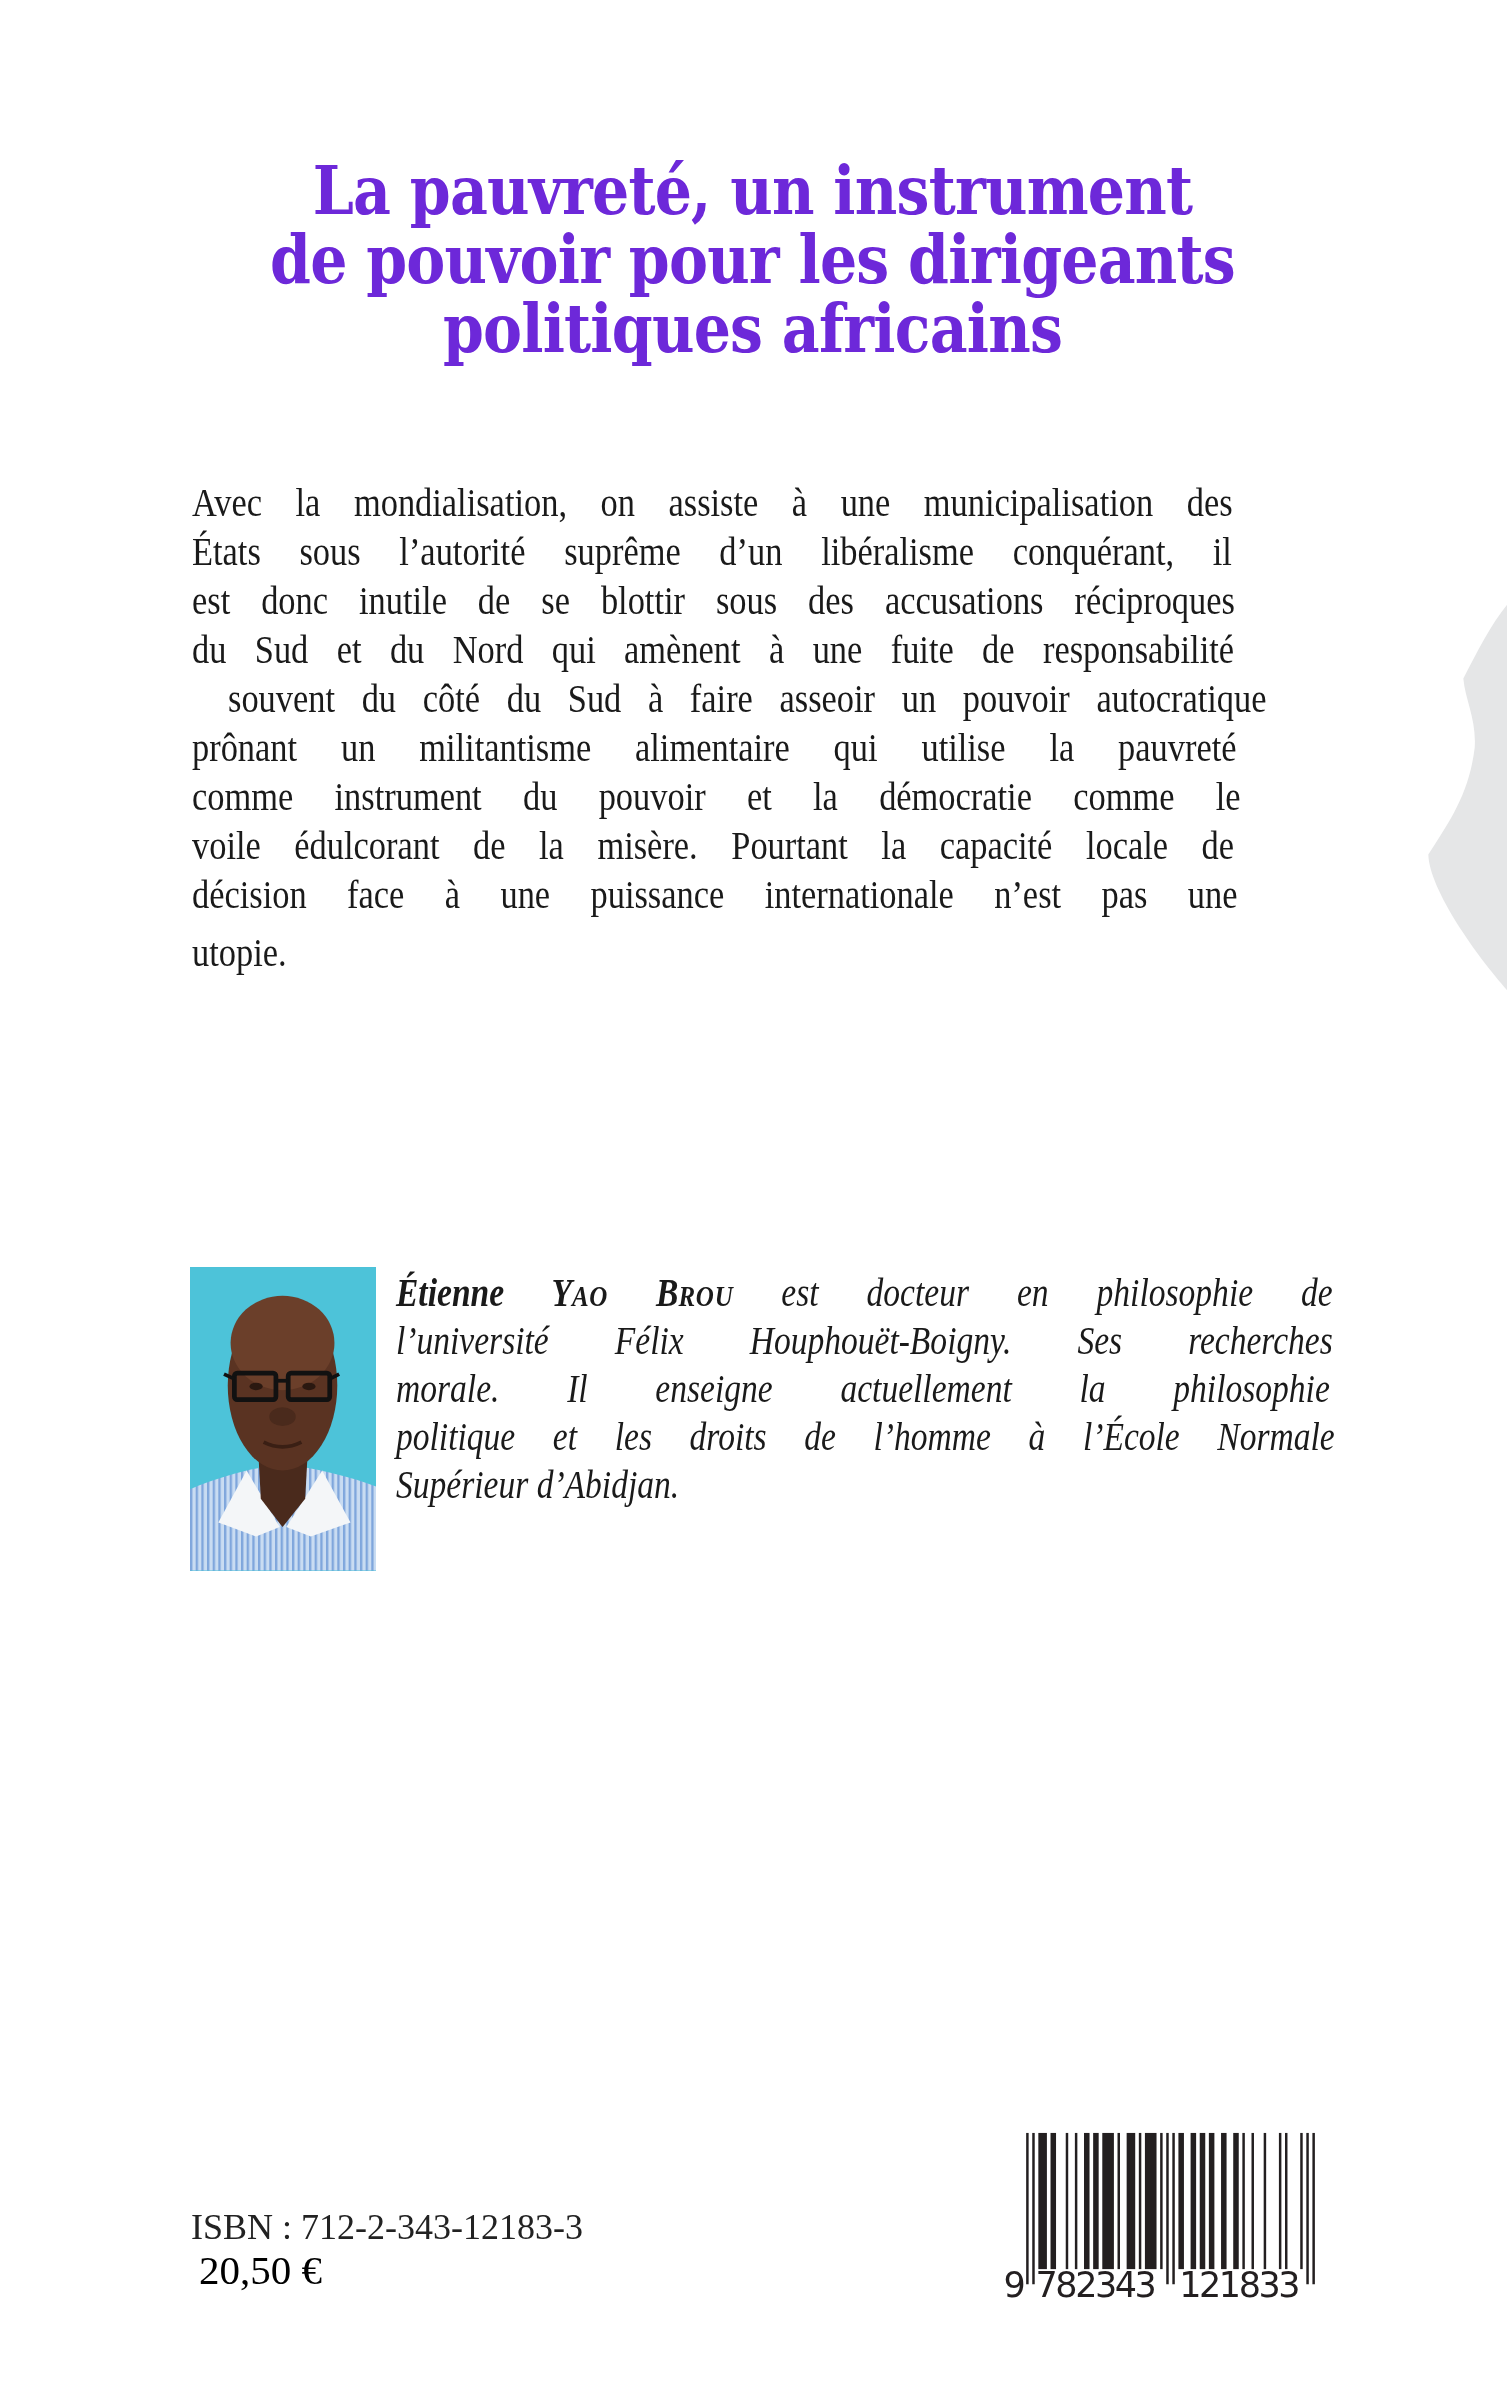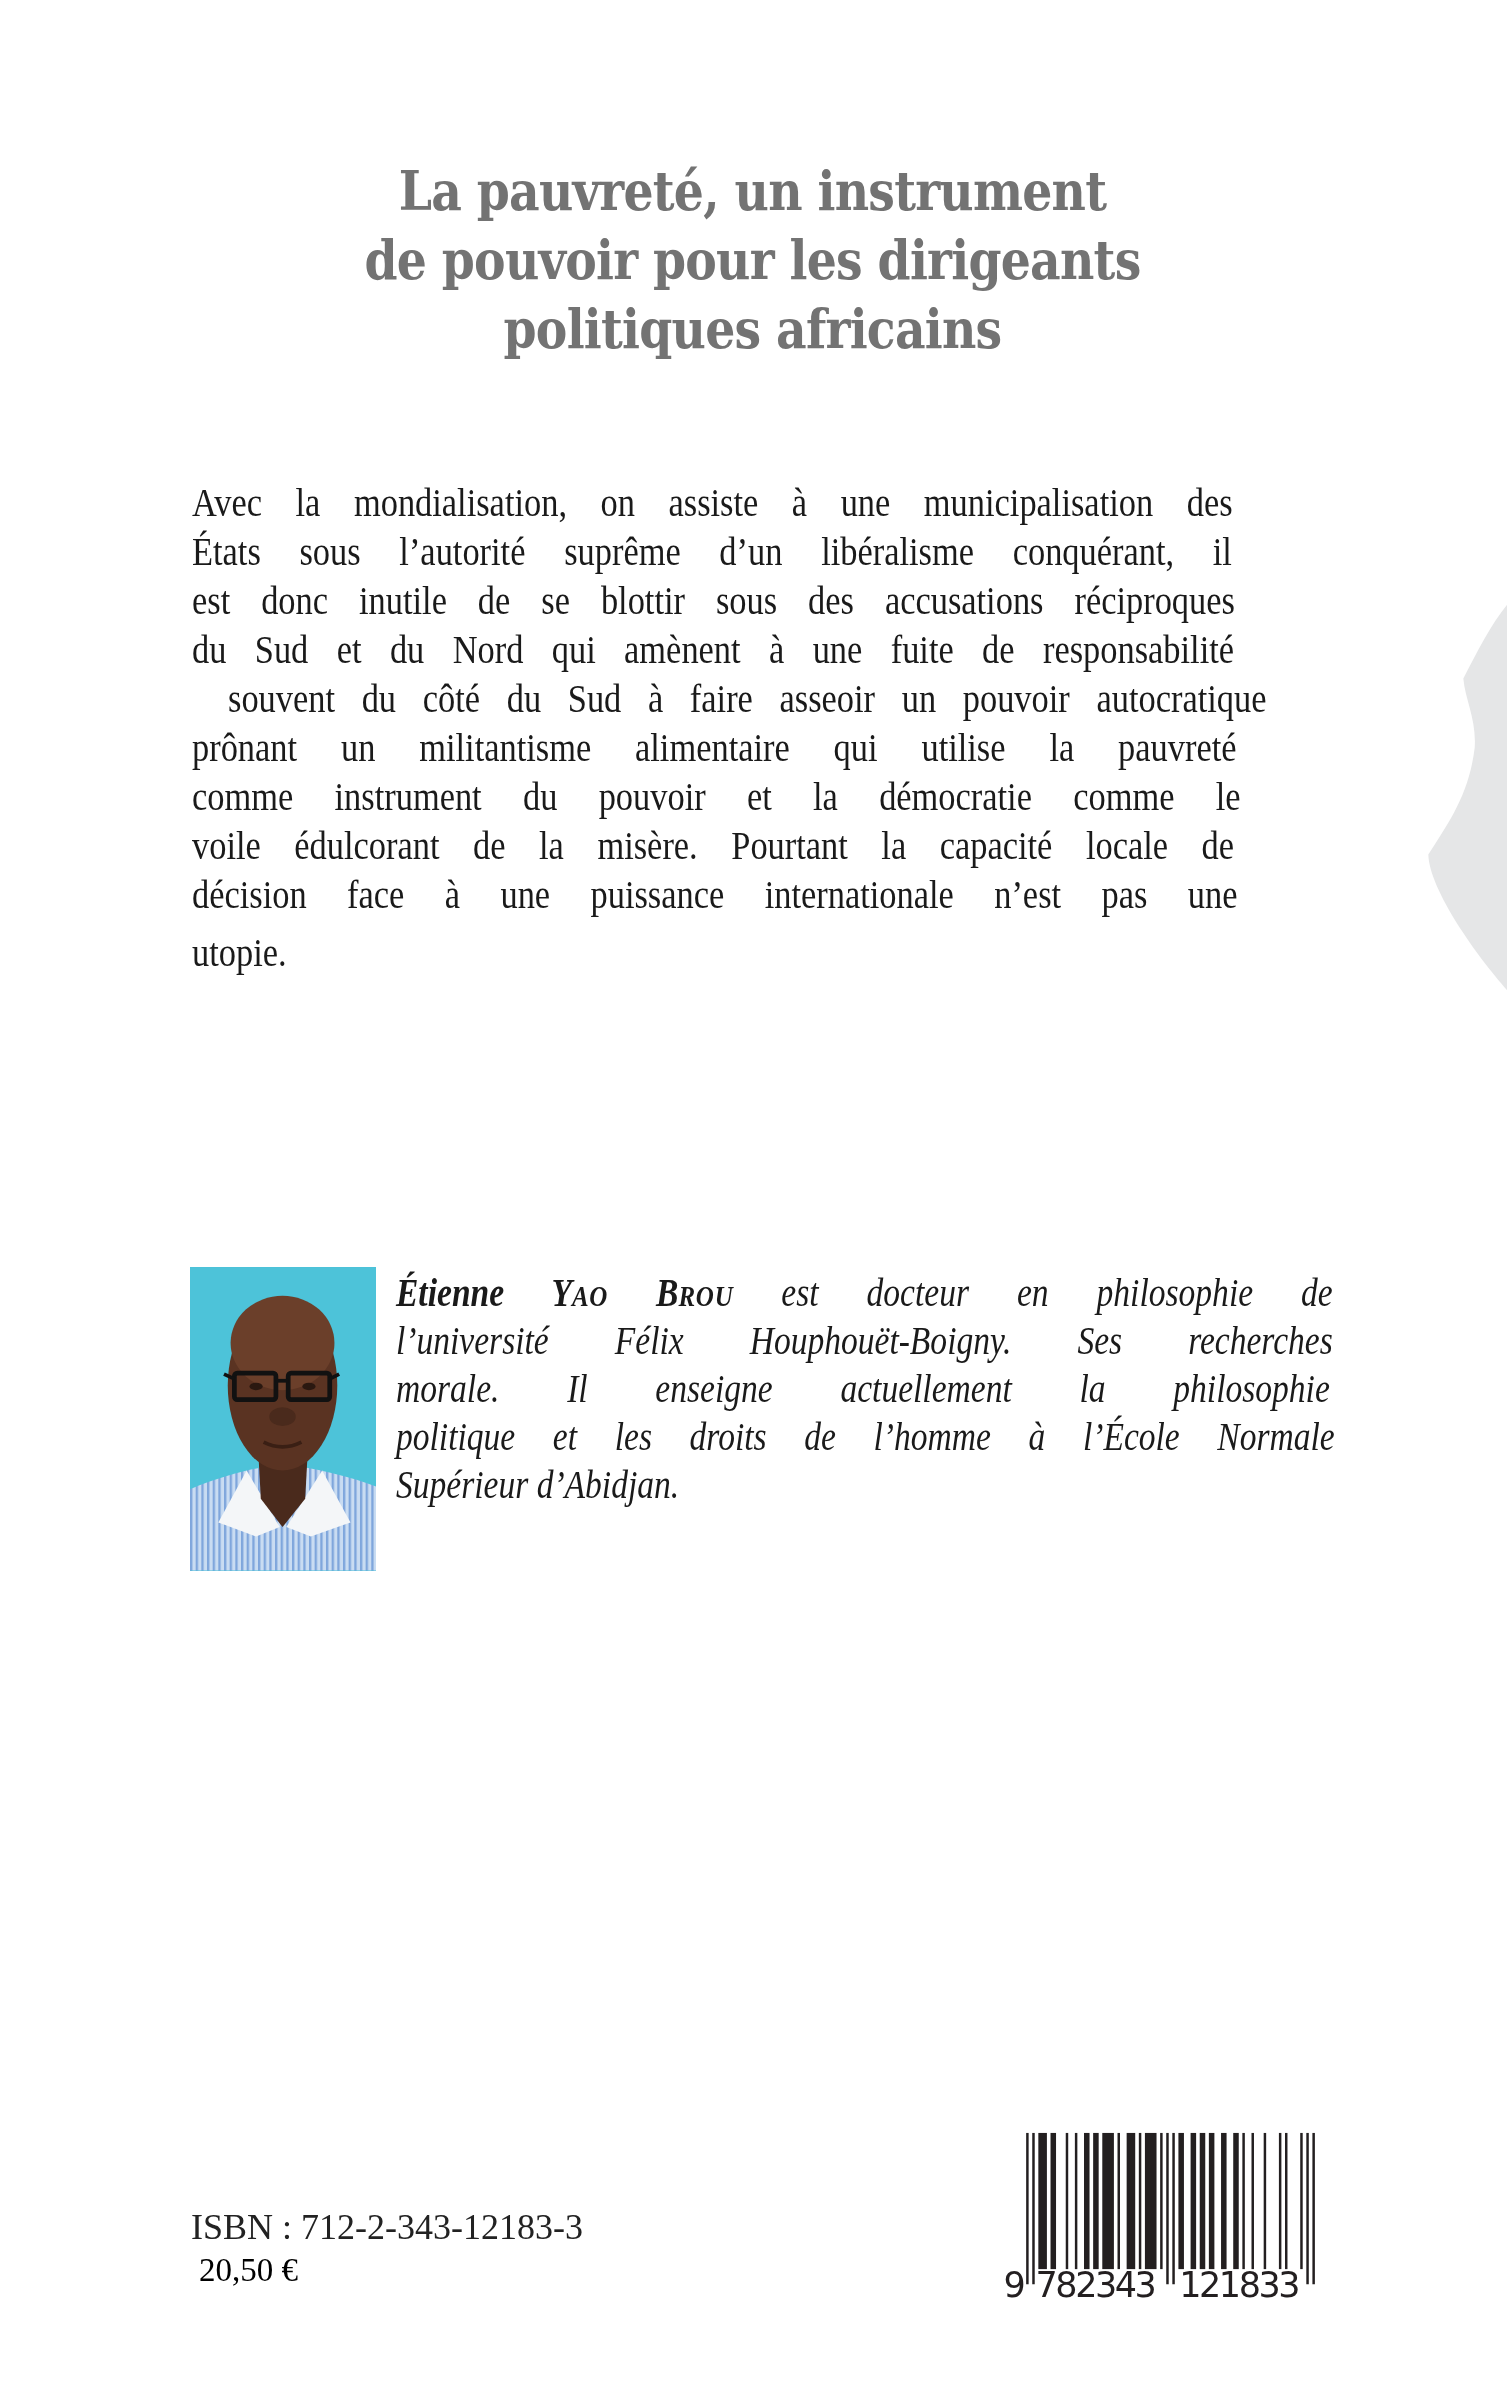--- a/index.html
+++ b/index.html
@@ -13,9 +13,9 @@
   
   .title {
     position: absolute; left: 142px; top: 156px; width: 1221px;
-    text-align: center; color: #737373;
+    text-align: center; color: #6d28d9;
     font-family: "DejaVu Serif", serif; font-weight: bold;
-    font-size: 55px; line-height: 69px; letter-spacing: -0.9px;
+    font-size: 68px; line-height: 69px; letter-spacing: -0.9px;
   }
   .title .tl { display: block; white-space: nowrap; transform: scaleX(0.86); transform-origin: center; }
 

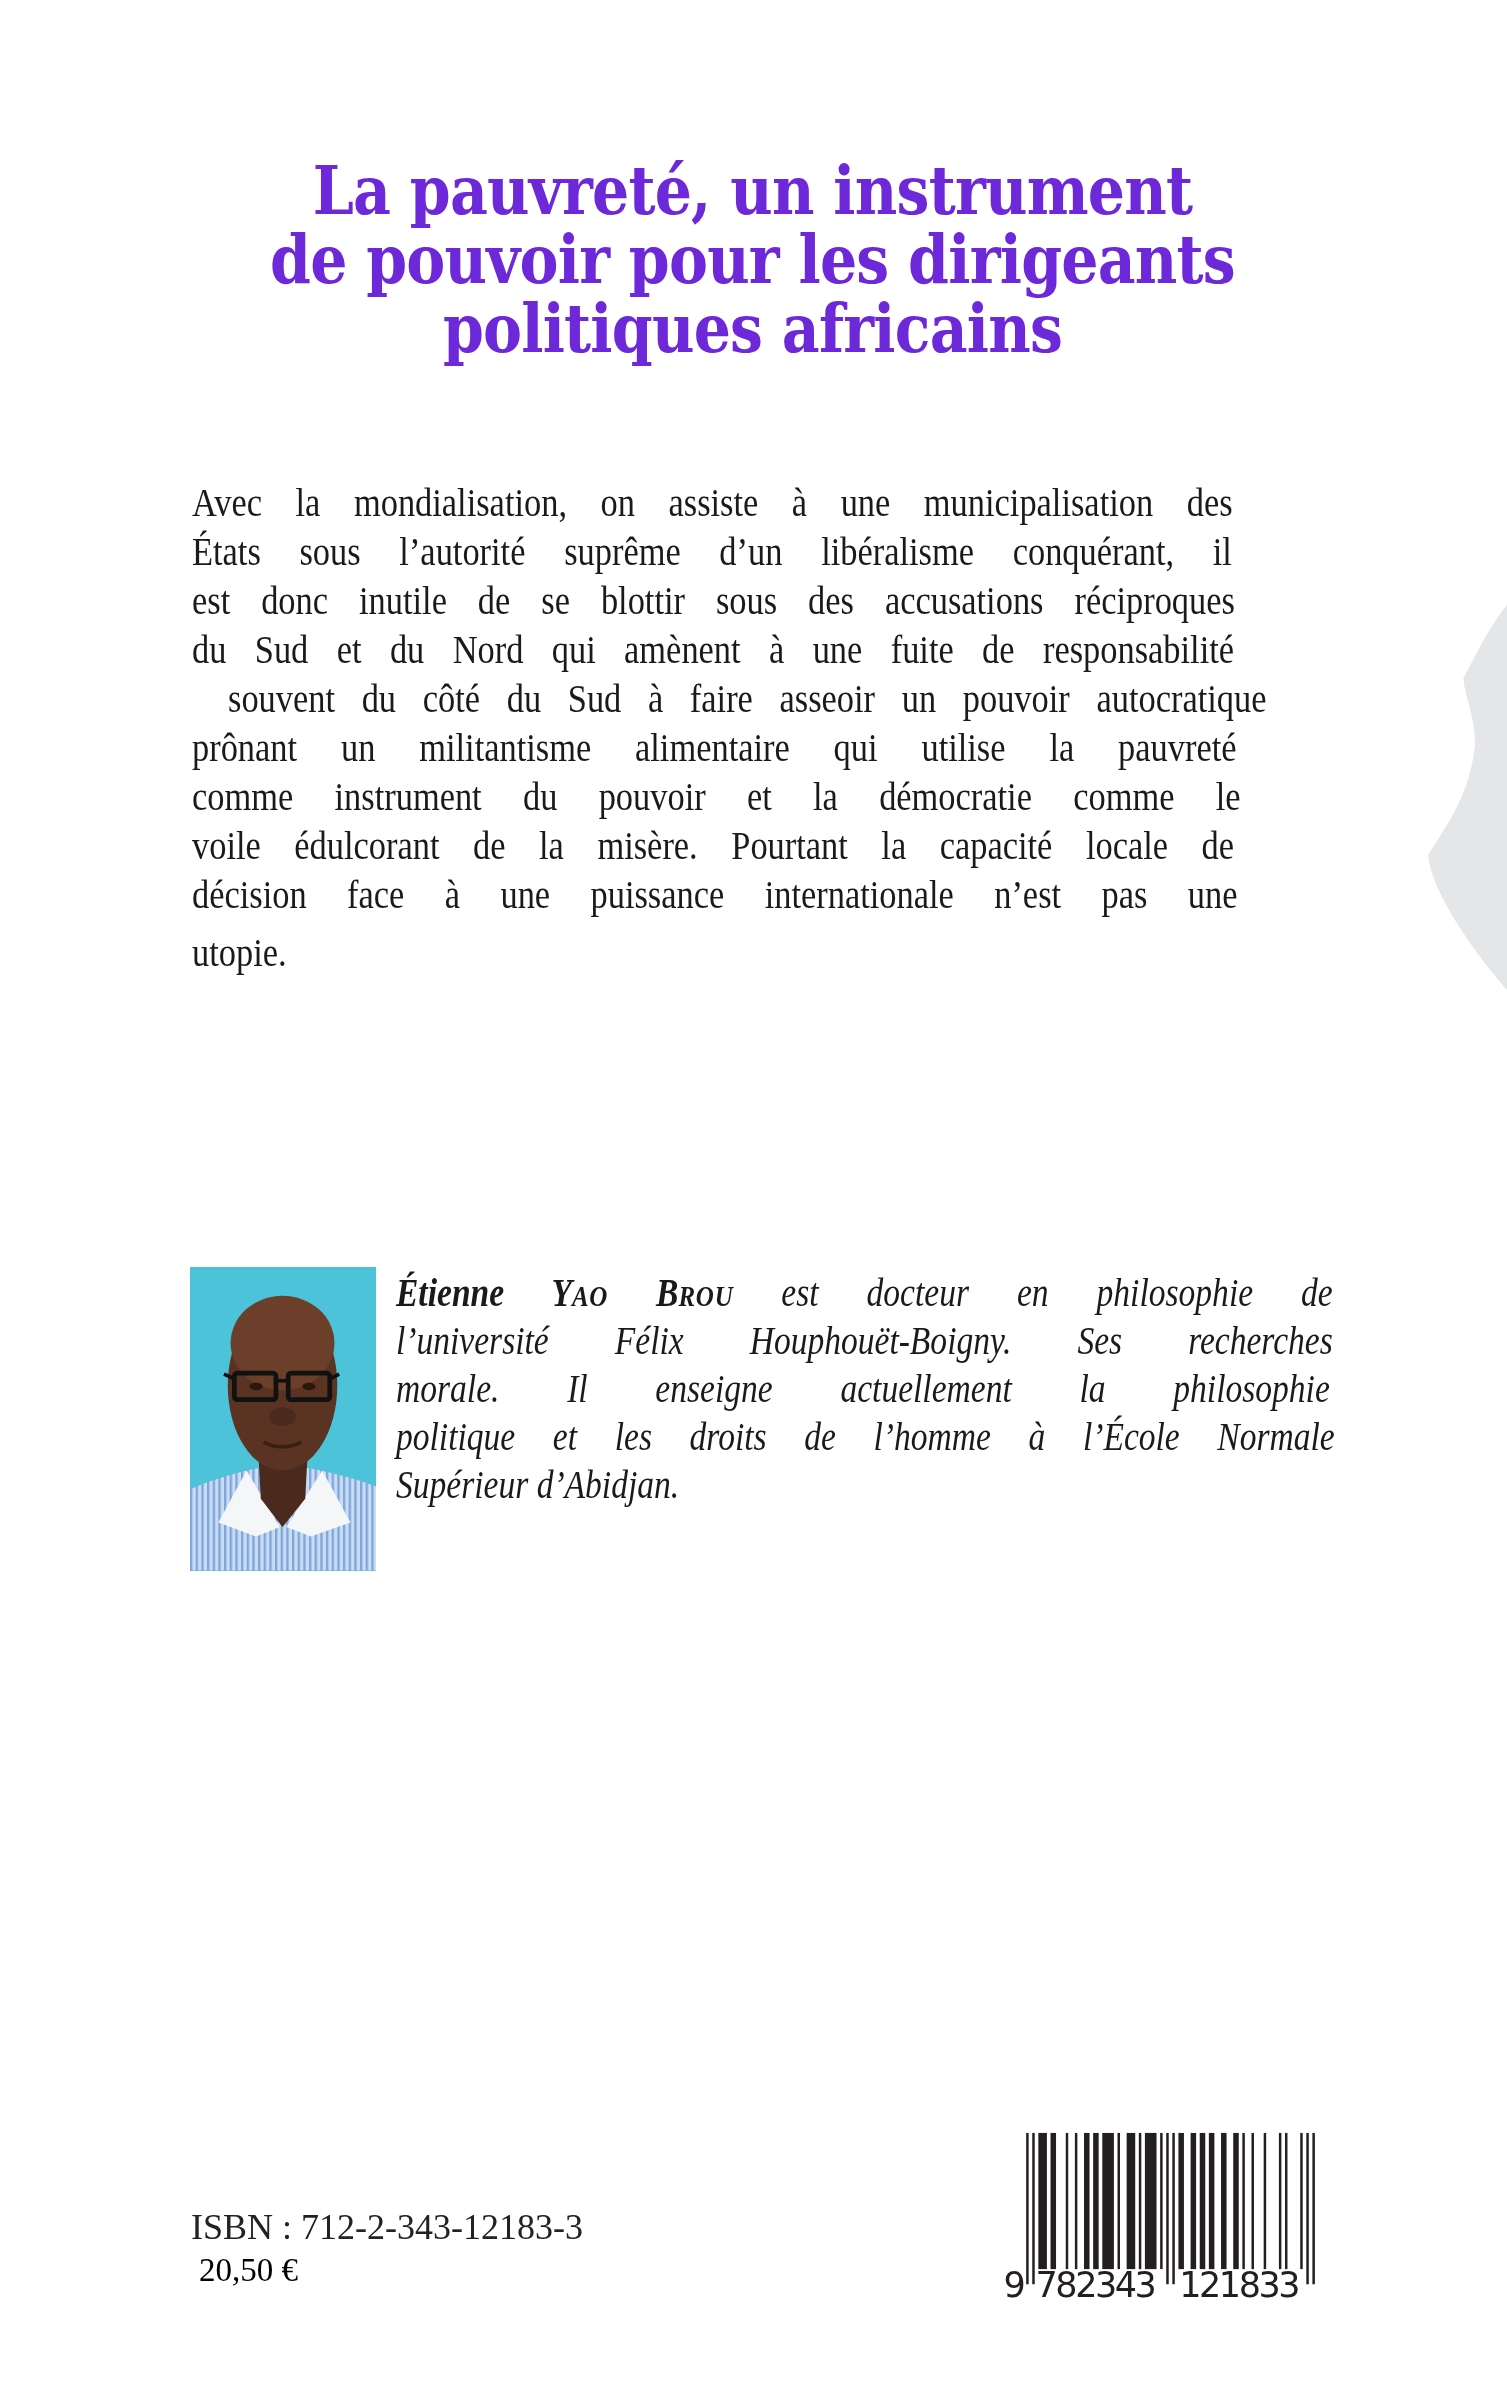--- a/index.html
+++ b/index.html
@@ -57,7 +57,7 @@
   .price {
     position: absolute; left: 199px; top: 2247px;
     font-family: "Liberation Serif", serif; color: #000000;
-    font-size: 33px; line-height: 47px; white-space: nowrap;
+    font-size: 41px; line-height: 47px; white-space: nowrap;
   }
 
   

